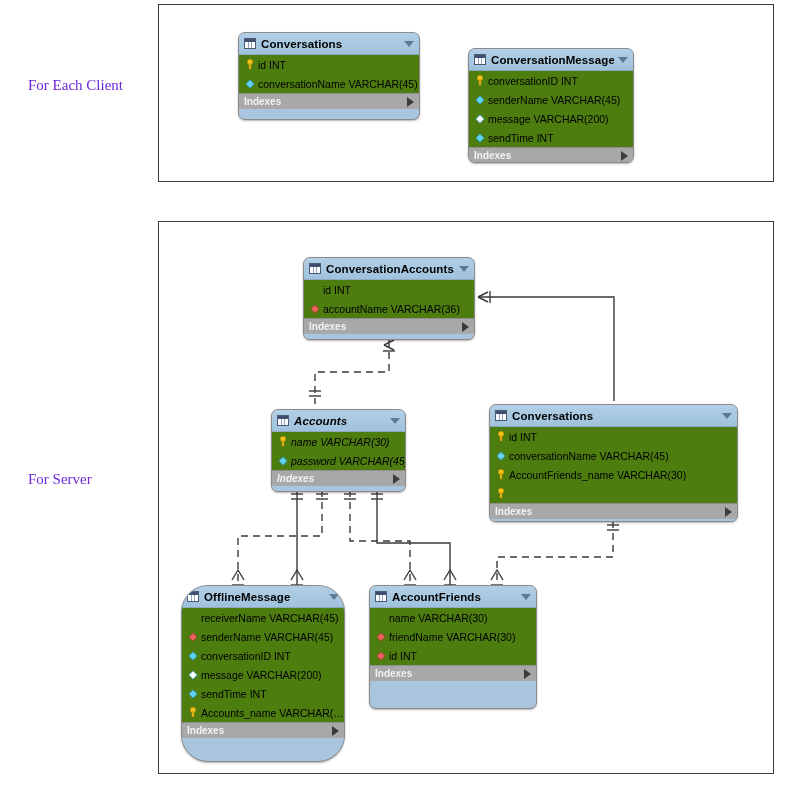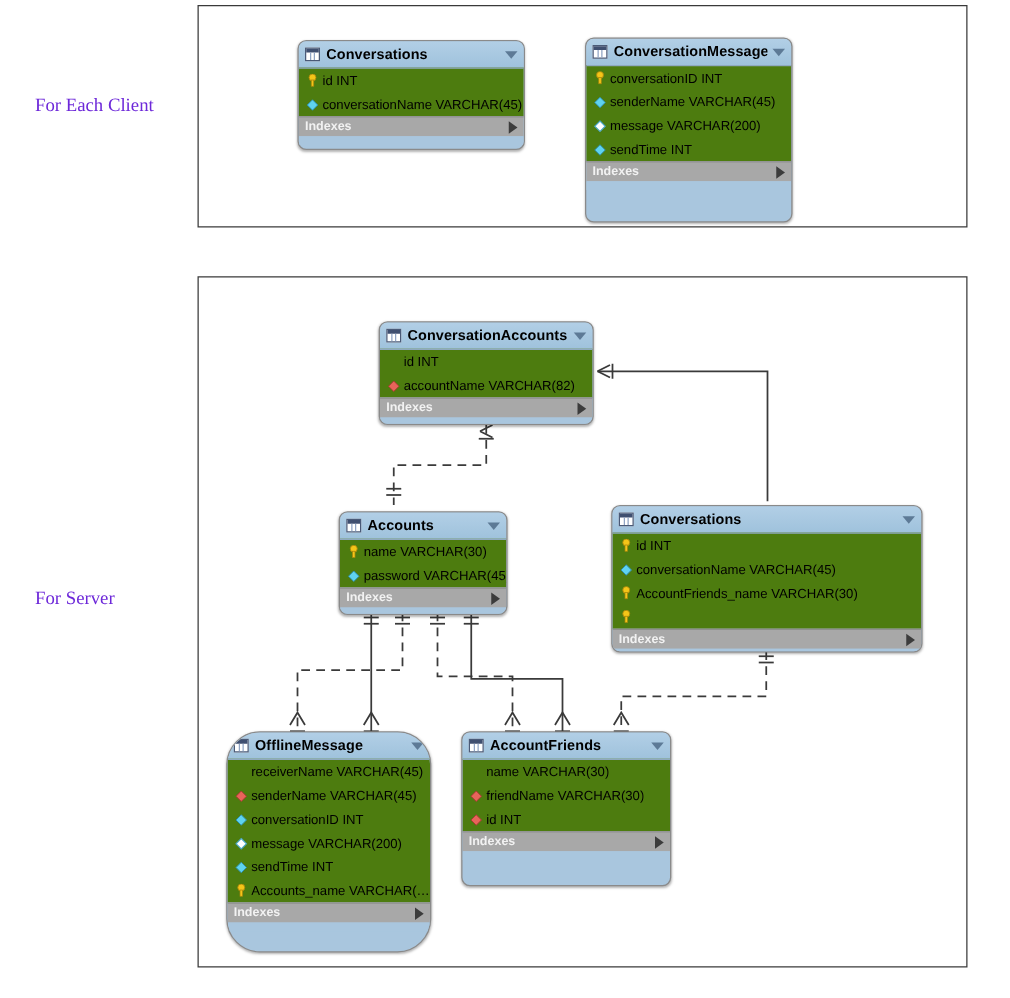--- a/index.html
+++ b/index.html
@@ -180,7 +180,7 @@
     <div class="tbl-foot"></div>
   </div>
 
-  <div class="tbl" style="left:468px;top:30px;width:166px;height:148px;">
+  <div class="tbl" style="left:468px;top:48px;width:166px;height:115px;">
     <div class="tbl-head">
       <span class="tbl-icon"></span>
       <span class="tbl-title">ConversationMessage</span>

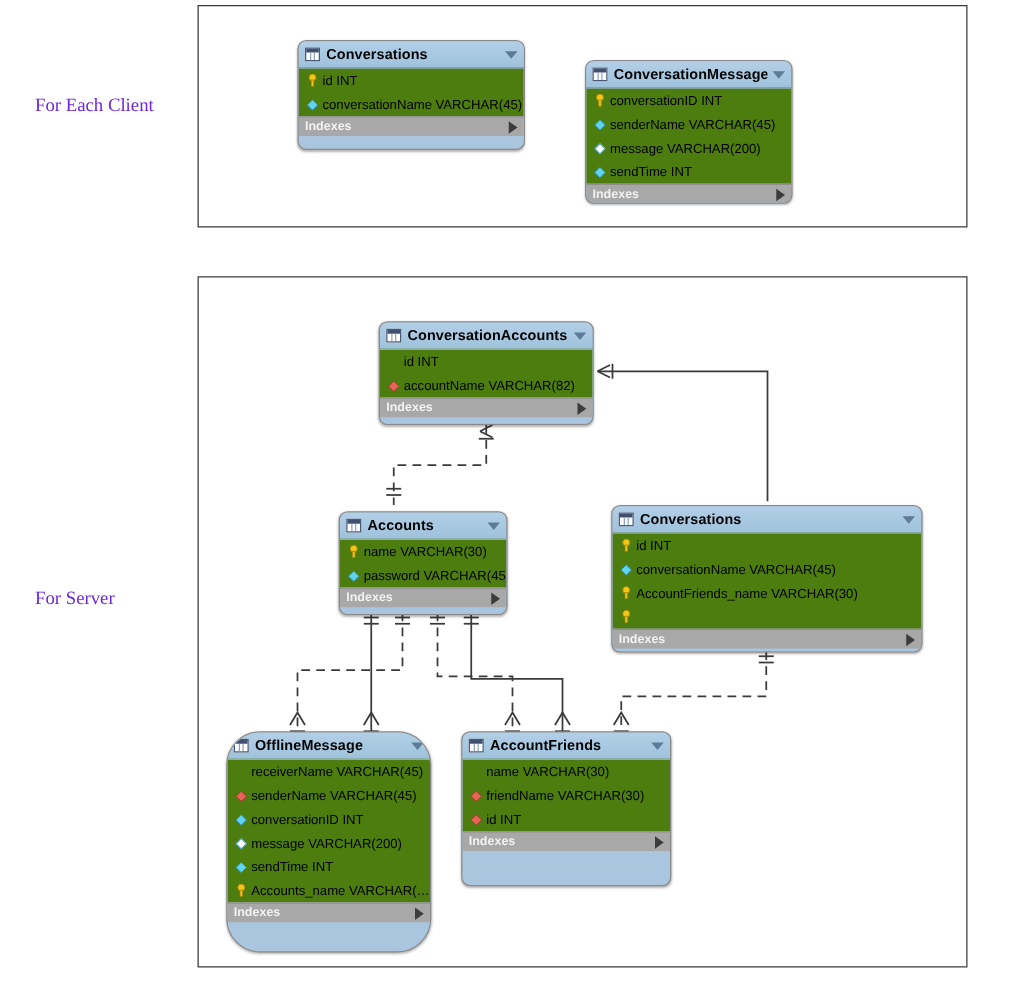--- a/index.html
+++ b/index.html
@@ -245,7 +245,7 @@
               <path d="M5 .8 9.2 5 5 9.2 .8 5Z" fill="#e8645a" stroke="#a83b33" stroke-width=".8"></path>
             </svg>
         </span>
-        <span class="fname">accountName VARCHAR(82)</span>
+        <span class="fname">accountName VARCHAR(36)</span>
       </div>
     </div>
     <div class="tbl-idx">

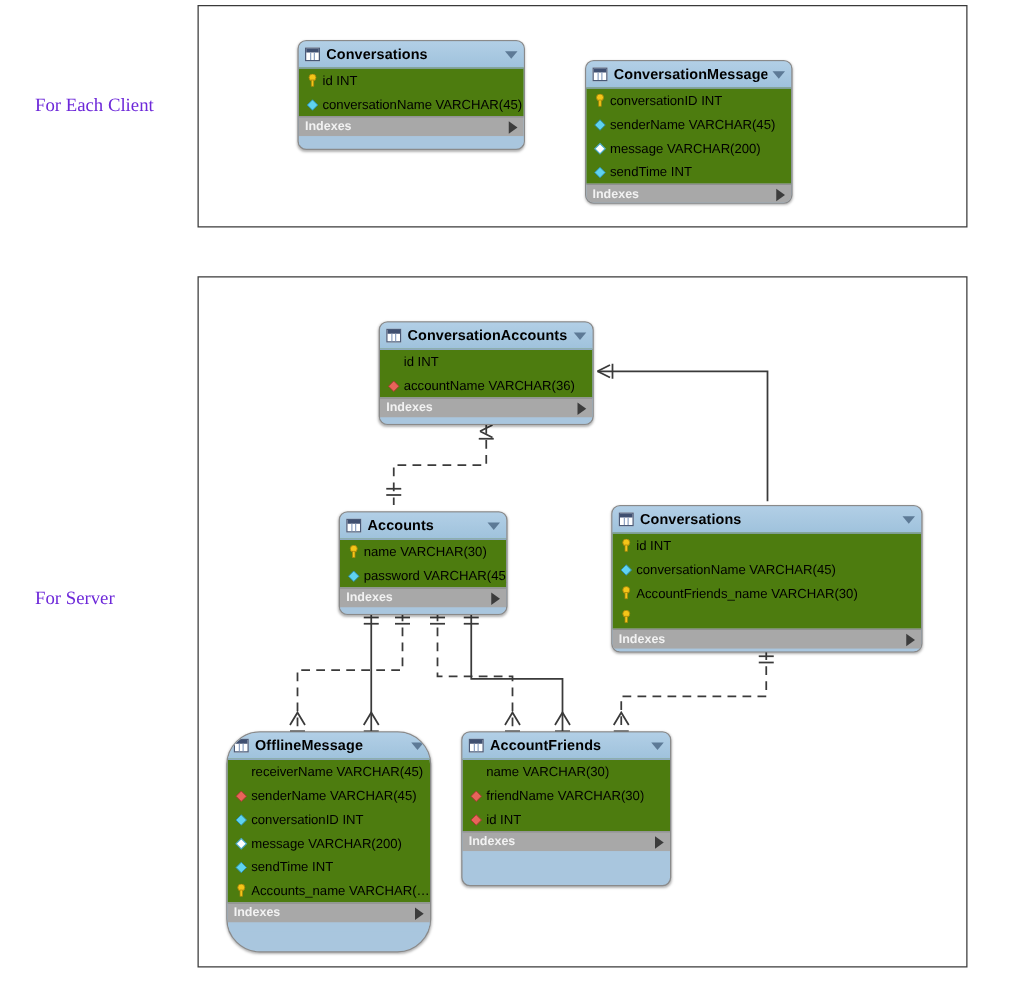--- a/index.html
+++ b/index.html
@@ -255,7 +255,7 @@
     <div class="tbl-foot"></div>
   </div>
 
-  <div class="tbl" style="left:271px;top:409px;width:135px;height:83px;">
+  <div class="tbl" style="left:271px;top:409px;width:135px;height:83px;font-style:italic;">
     <div class="tbl-head">
       <span class="tbl-icon"></span>
       <span class="tbl-title">Accounts</span>

